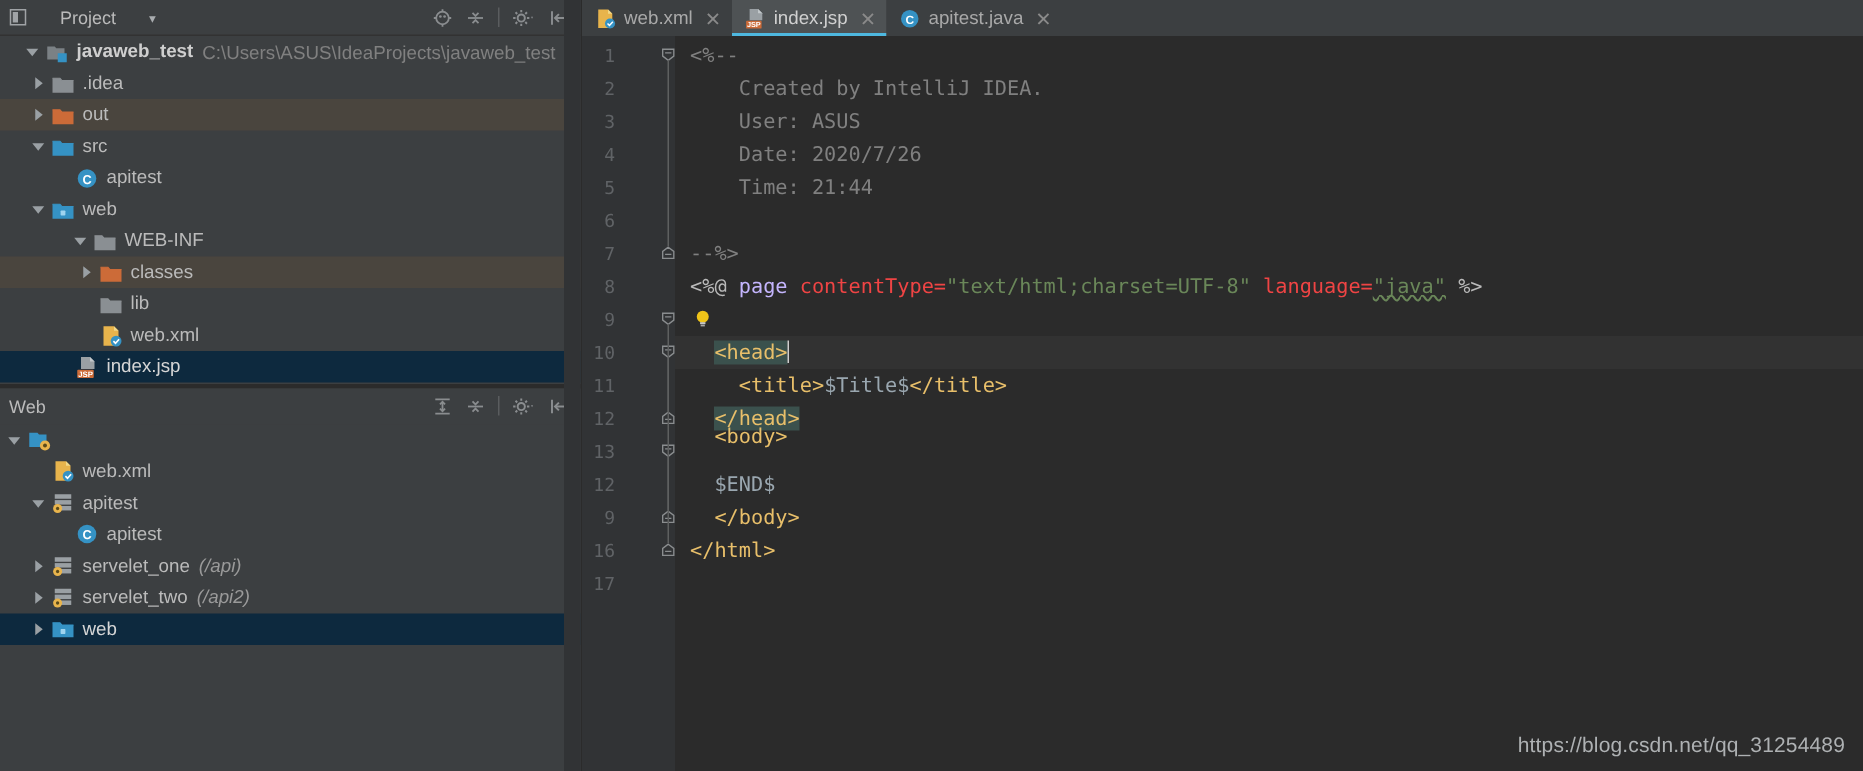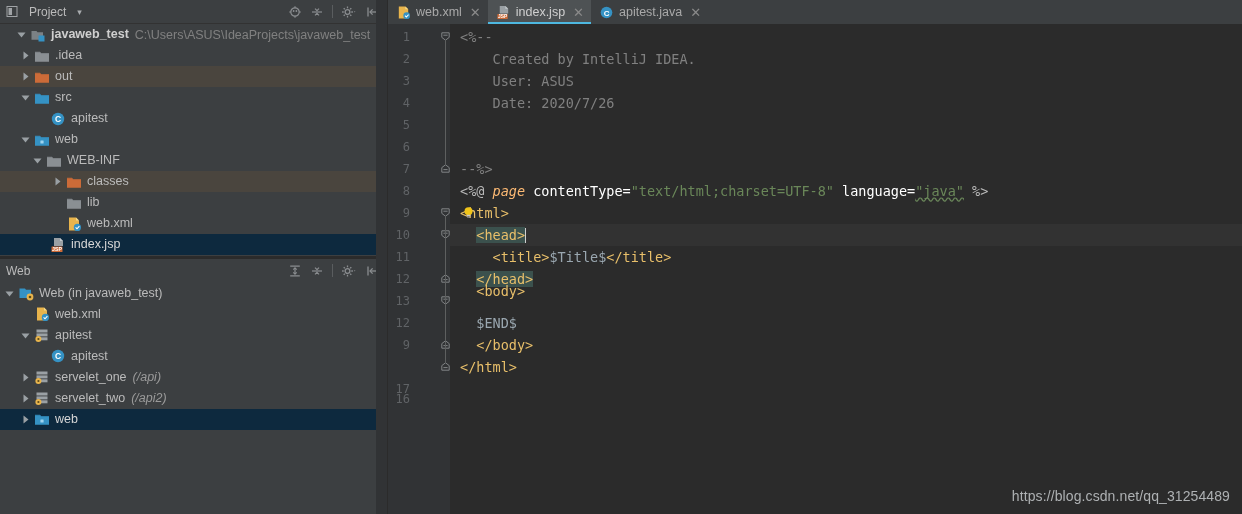--- a/index.html
+++ b/index.html
@@ -27,7 +27,7 @@
   .hdr-icon { width: 14px; height: 14px; display: block; opacity: .78; cursor: pointer; }
   .hdr-sep { width: 1px; height: 13px; background: #5a5d5f; }
 
-  .proj-chip { display: flex; align-items: center; gap: 10px; }
+  .proj-chip { display: flex; align-items: center; gap: 21px; }
   .proj-dd { font-size: 9px; color: #a9acaf; margin-left: 1px; }
 
   

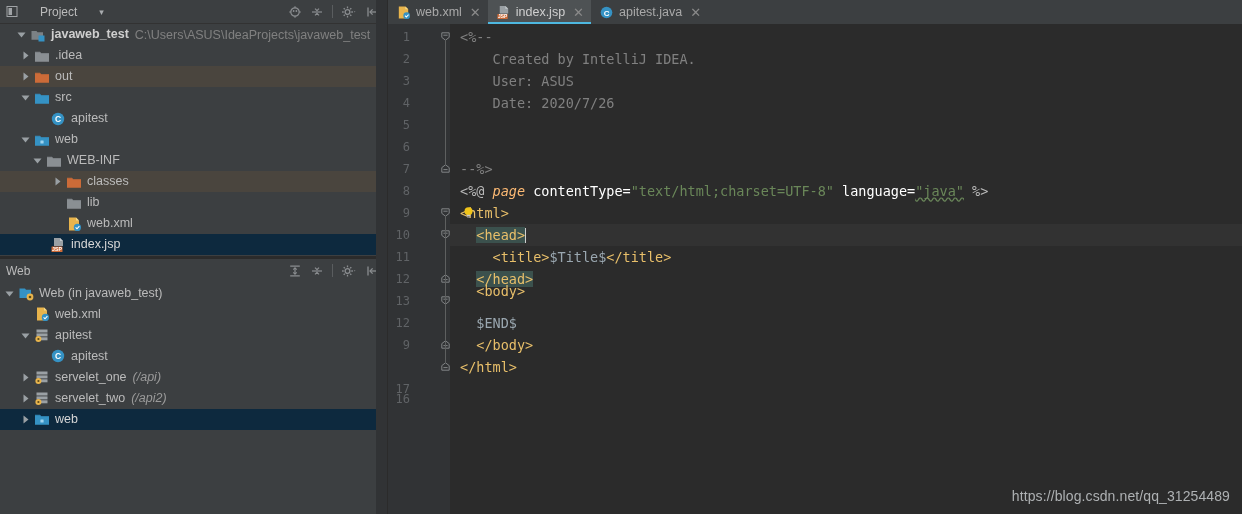--- a/index.html
+++ b/index.html
@@ -469,6 +469,7 @@
           <div class="cline" style="top: 24px;"><span class="tk-cmt">    Created by IntelliJ IDEA.</span></div>
           <div class="cline" style="top: 46px;"><span class="tk-cmt">    User: ASUS</span></div>
           <div class="cline" style="top: 68px;"><span class="tk-cmt">    Date: 2020/7/26</span></div>
+          <div class="cline" style="top: 90px;"><span class="tk-cmt">    Time: 21:44</span></div>
           <div class="cline" style="top: 134px;"><span class="tk-cmt">--%&gt;</span></div>
           <div class="cline" style="top: 156px;"><span class="tk-dir">&lt;%@ </span><span class="tk-kw">page</span><span class="tk-attr"> contentType=</span><span class="tk-str">"text/html;charset=UTF-8"</span><span class="tk-attr"> language=</span><span class="tk-str squiggle">"java"</span><span class="tk-dir"> %&gt;</span></div>
           <div class="cline" style="top: 178px;"><span class="tk-tag">&lt;html&gt;</span></div>

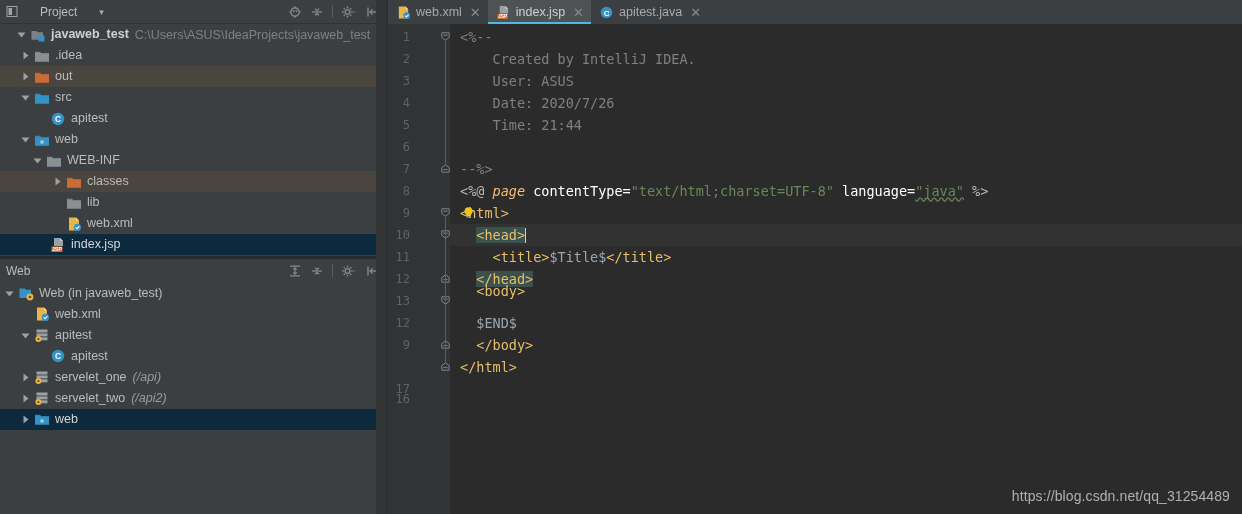--- a/index.html
+++ b/index.html
@@ -204,7 +204,7 @@
           </svg>
           <span class="lbl">web</span>
         </div>
-        <div class="row" style="padding-left: 32px;">
+        <div class="row" style="padding-left: 48px;">
           <svg class="twisty" viewBox="0 0 11 11">
             <path d="M1.5 3.5h8l-4 5z" fill="#9aa0a4"></path>
           </svg>

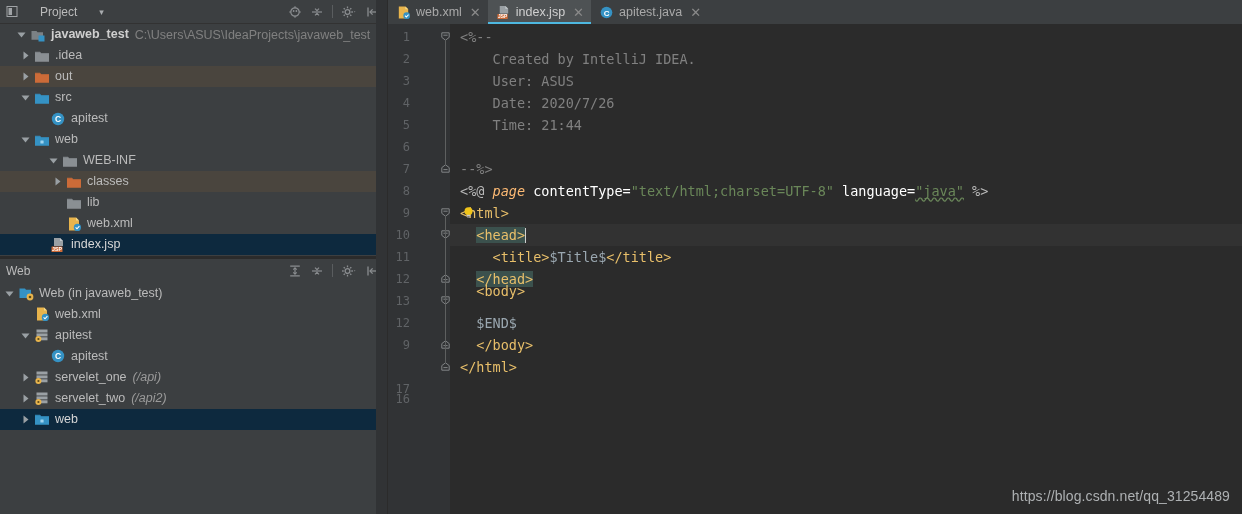--- a/index.html
+++ b/index.html
@@ -86,7 +86,7 @@
   .tk-tag { color: #e8bf6a; }
   .tk-attr { color: #ffffff; }
   .tk-str { color: #6a8759; }
-  .tk-kw { color: #fdba74; font-style: italic; }
+  .tk-kw { color: #c4b5fd; }
   .tk-plain { color: #a9b7c6; }
   .tk-tpl { color: #9aa7b0; }
   .tk-dir { color: #bababa; }

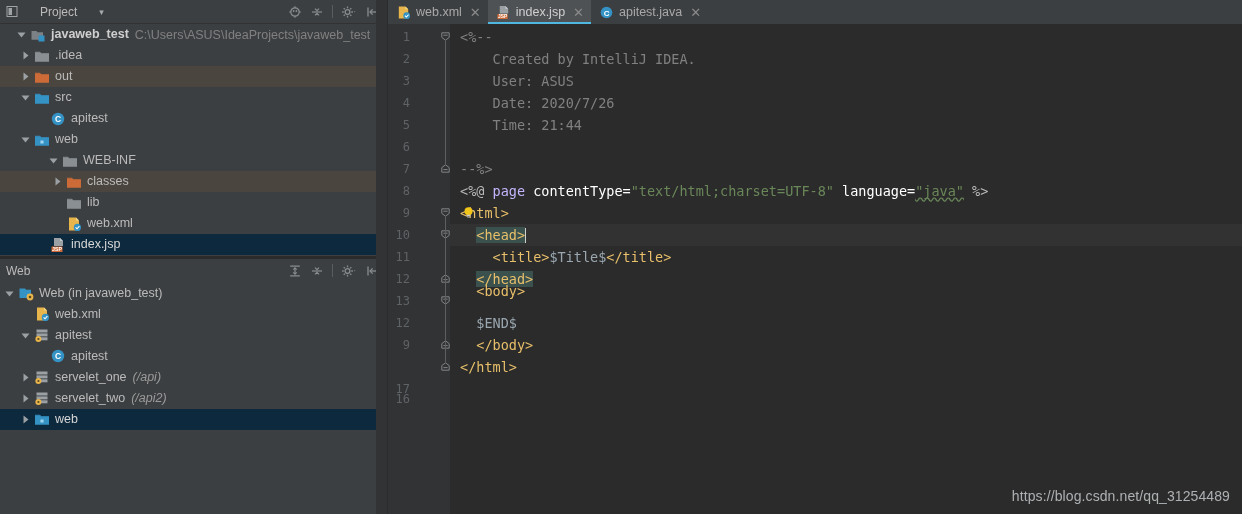--- a/index.html
+++ b/index.html
@@ -84,7 +84,7 @@
   .cline.current { background: #323232; }
   .tk-cmt { color: #808080; }
   .tk-tag { color: #e8bf6a; }
-  .tk-attr { color: #ffffff; }
+  .tk-attr { color: #ef4444; }
   .tk-str { color: #6a8759; }
   .tk-kw { color: #c4b5fd; }
   .tk-plain { color: #a9b7c6; }

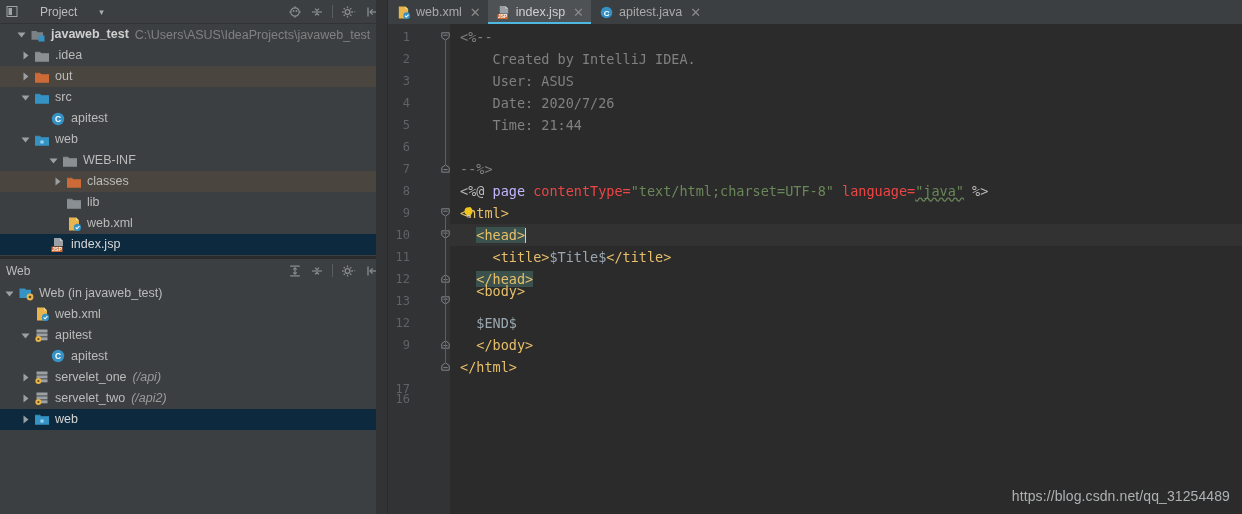--- a/index.html
+++ b/index.html
@@ -472,7 +472,6 @@
           <div class="cline" style="top: 90px;"><span class="tk-cmt">    Time: 21:44</span></div>
           <div class="cline" style="top: 134px;"><span class="tk-cmt">--%&gt;</span></div>
           <div class="cline" style="top: 156px;"><span class="tk-dir">&lt;%@ </span><span class="tk-kw">page</span><span class="tk-attr"> contentType=</span><span class="tk-str">"text/html;charset=UTF-8"</span><span class="tk-attr"> language=</span><span class="tk-str squiggle">"java"</span><span class="tk-dir"> %&gt;</span></div>
-          <div class="cline" style="top: 178px;"><span class="tk-tag">&lt;html&gt;</span></div>
           <div class="cline current" style="top: 200px;"><span class="tk-plain">  </span><span class="tk-tag hl-match">&lt;head&gt;</span><span class="caret"></span></div>
           <div class="cline" style="top: 222px;"><span class="tk-plain">    </span><span class="tk-tag">&lt;title&gt;</span><span class="tk-tpl">$Title$</span><span class="tk-tag">&lt;/title&gt;</span></div>
           <div class="cline" style="top: 244px;"><span class="tk-plain">  </span><span class="tk-tag hl-match">&lt;/head&gt;</span></div>

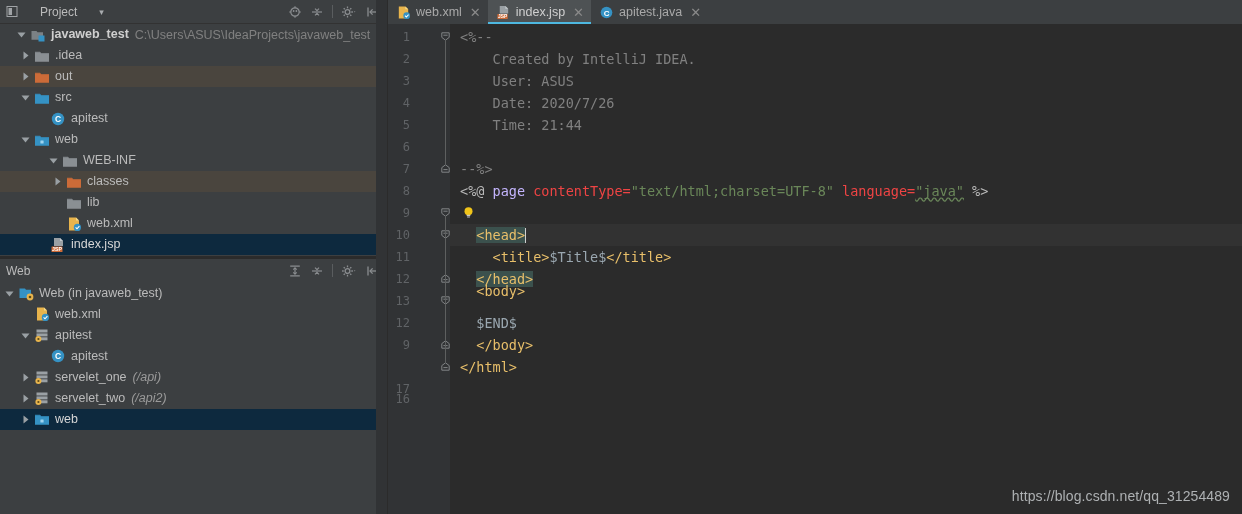--- a/index.html
+++ b/index.html
@@ -298,7 +298,6 @@
             <circle cx="12" cy="12" r="3.4" fill="#e8b44c"></circle>
             <circle cx="12" cy="12" r="1.3" fill="#5a4a1a"></circle>
           </svg>
-          <span class="lbl">Web (in javaweb_test)</span>
         </div>
         <div class="row" style="padding-left: 20px;">
           <svg class="twisty blank" viewBox="0 0 11 11"></svg>

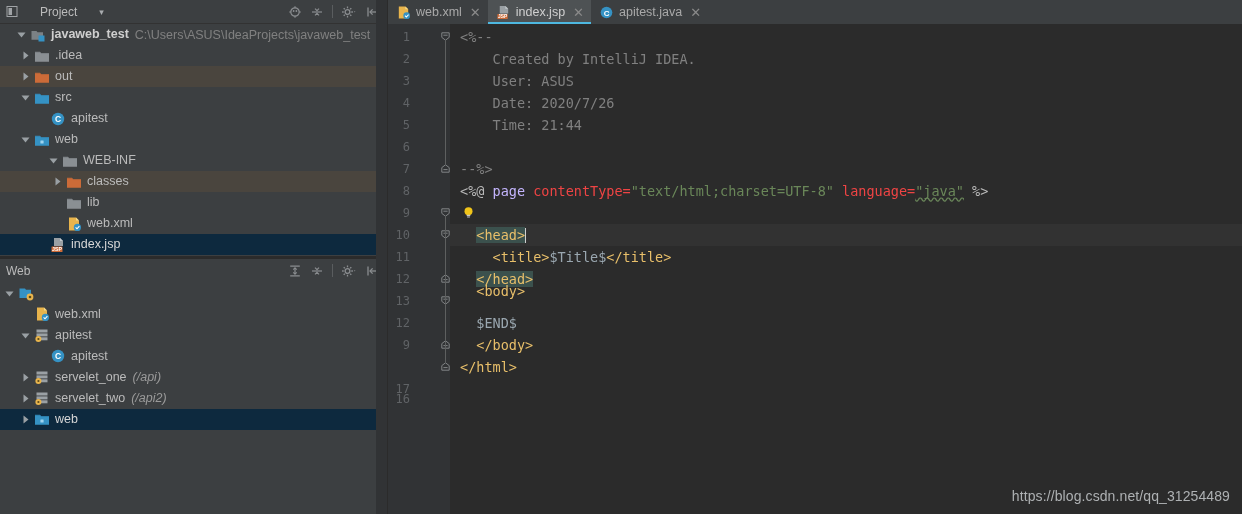--- a/index.html
+++ b/index.html
@@ -460,7 +460,7 @@
           <div class="lnum" style="top: 266px; margin-left: 43px;">13</div>
           <div class="lnum" style="top: 288px;">12</div>
           <div class="lnum" style="top: 310px;">9</div>
-          <div class="lnum" style="top: 332px; margin-top: 32px;">16</div>
+          <div class="lnum" style="top: 332px;">16</div>
           <div class="lnum" style="top: 354px;">17</div>
         </div>
       <div id="code">

